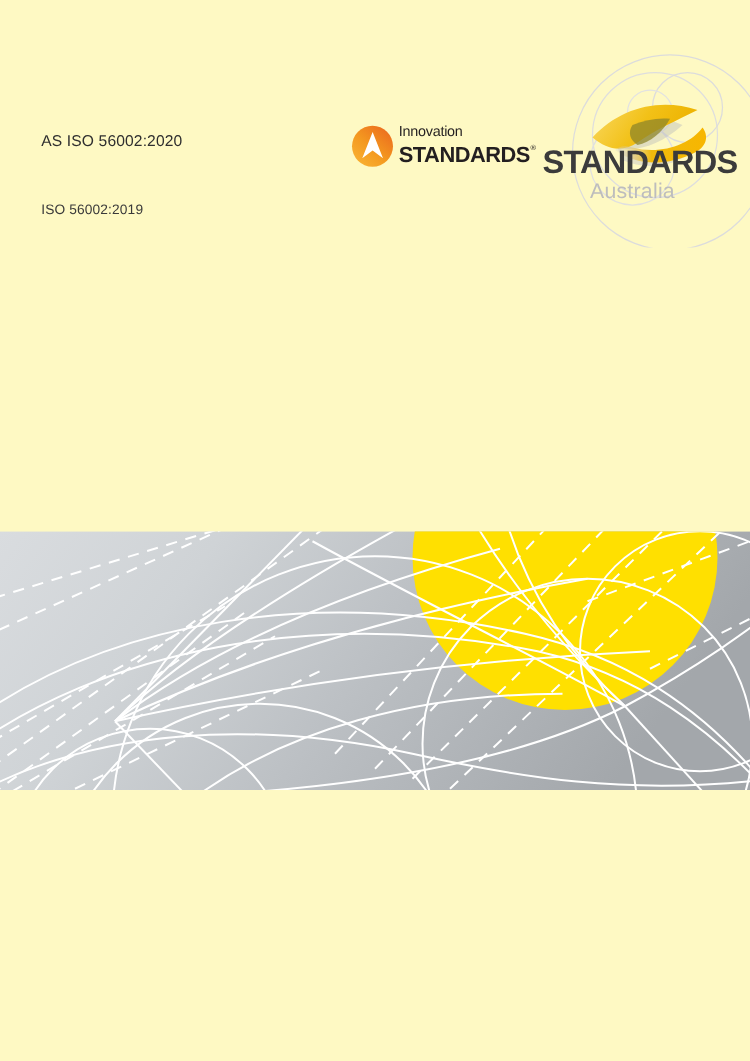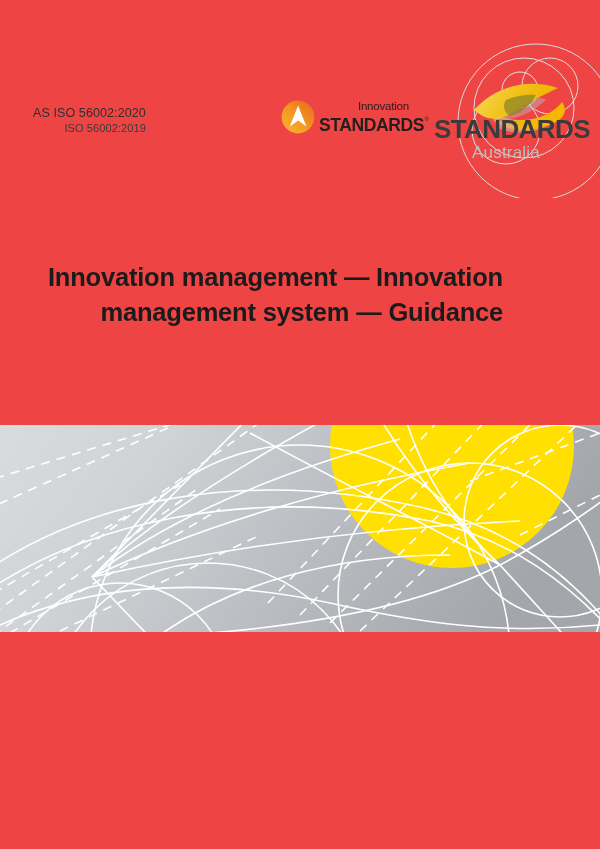--- a/index.html
+++ b/index.html
@@ -19,8 +19,7 @@
   .page {
     position: absolute;
     inset: 0;
-    background: #ef4444;
-    text-align: right;
+    background: #fef9c3;
   }
 
   

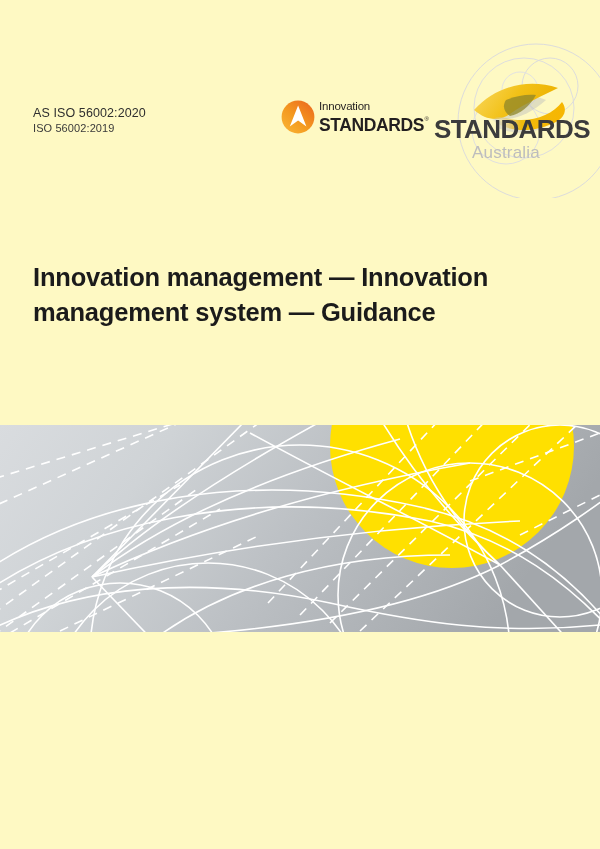--- a/index.html
+++ b/index.html
@@ -42,6 +42,7 @@
     letter-spacing: 0.1px;
     color: #3a3a3a;
     white-space: nowrap;
+    margin-top: 40px;
   }
 
   

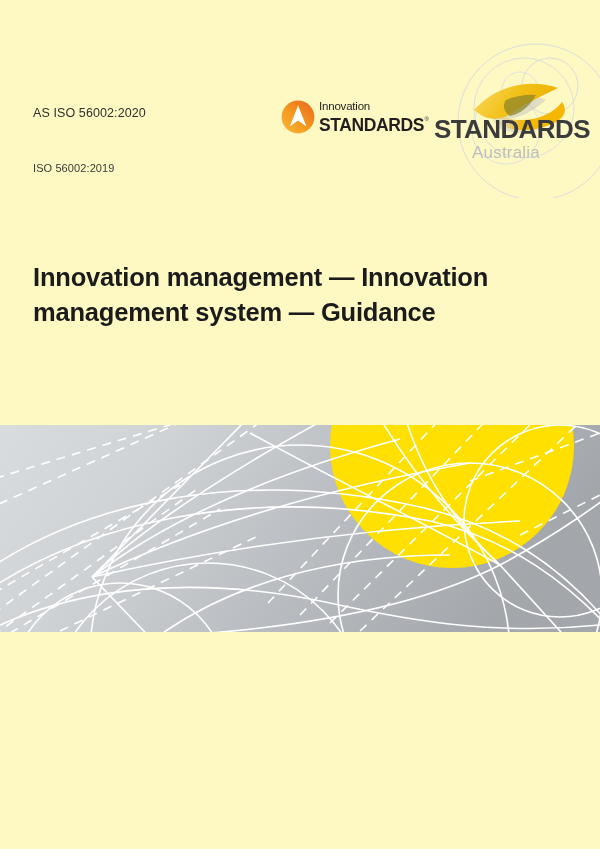--- a/index.html
+++ b/index.html
@@ -198,7 +198,6 @@
     </svg>
   </div>
 
-  <h1 class="doc-title">Innovation management — Innovation management system — Guidance</h1>
 
   <div class="graphic-band">
     <svg width="600" height="207" viewBox="0 0 600 207" xmlns="http://www.w3.org/2000/svg">

